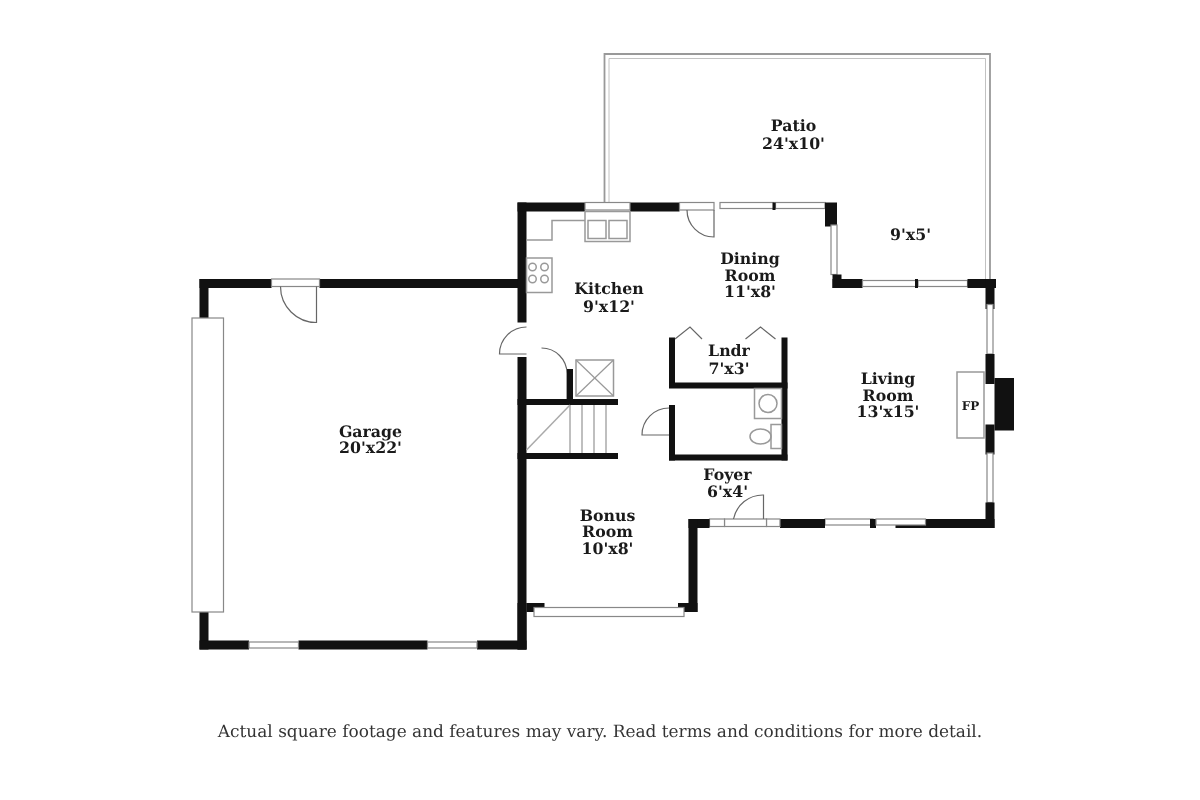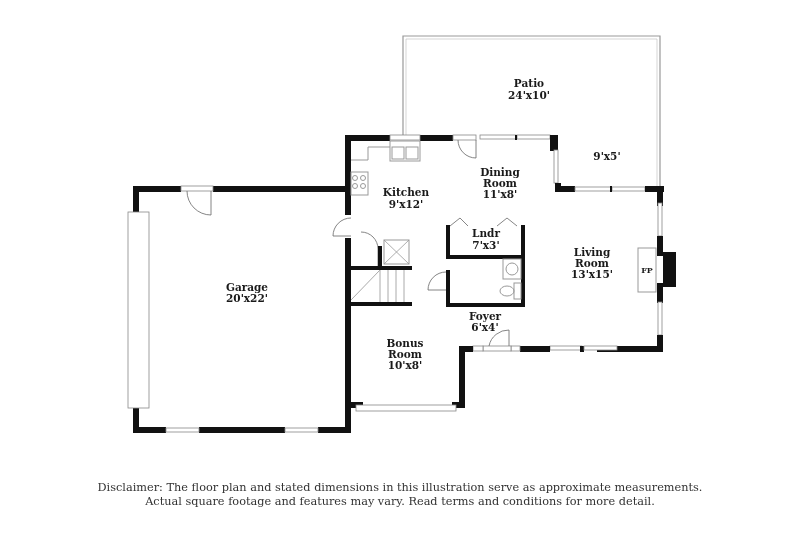--- a/index.html
+++ b/index.html
@@ -163,7 +163,6 @@
 </svg>
 
 <div class="disclaimer">
-  <div>Disclaimer: The floor plan and stated dimensions in this illustration serve as approximate measurements.</div>
   <div>Actual square footage and features may vary. Read terms and conditions for more detail.</div>
 </div>
 

